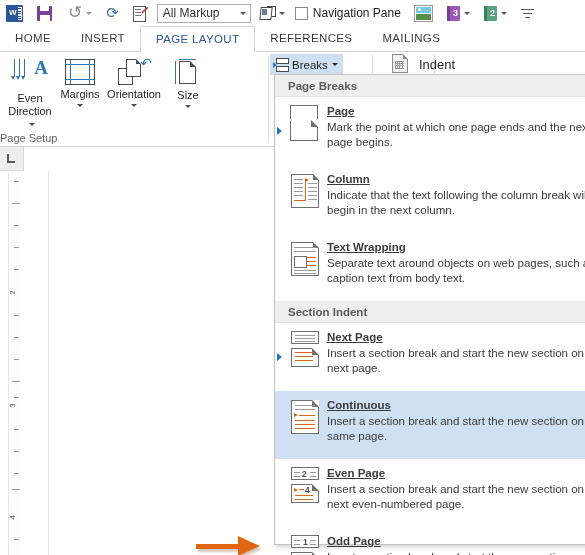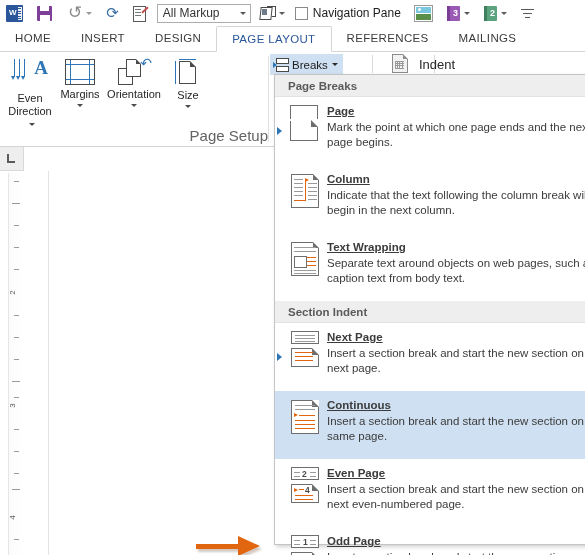--- a/index.html
+++ b/index.html
@@ -323,7 +323,6 @@
   <div class="tabs">
     <div class="tab">HOME</div>
     <div class="tab">INSERT</div>
-    <div class="tab">DESIGN</div>
     <div class="tab active">PAGE LAYOUT</div>
     <div class="tab">REFERENCES</div>
     <div class="tab">MAILINGS</div>

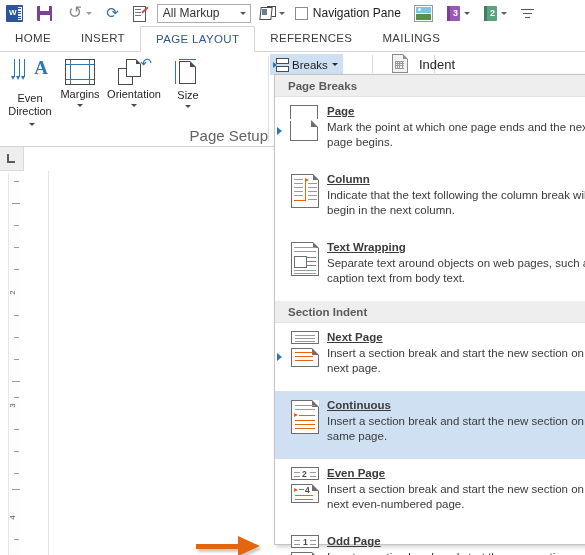--- a/index.html
+++ b/index.html
@@ -98,7 +98,7 @@
   .ps-btn .lbl{font-size:11px;color:#262626;text-align:center;line-height:13px;margin-top:3px;}
   .ps-btn .dd{width:0;height:0;border-left:3px solid transparent;border-right:3px solid transparent;border-top:3.5px solid #4a4a4a;margin-top:3px;}
   .ps-btn.wide{width:58px;}
-  .grp-title{position:absolute;bottom:2px;left:0;width:268px;text-align:right;font-size:15px;color:#636363;}
+  .grp-title{position:absolute;bottom:2px;left:0;width:268px;text-align:left;font-size:11px;color:#636363;}
   .grp-sep{position:absolute;top:4px;bottom:4px;width:1px;background:#e0e0e0;}
 
   

